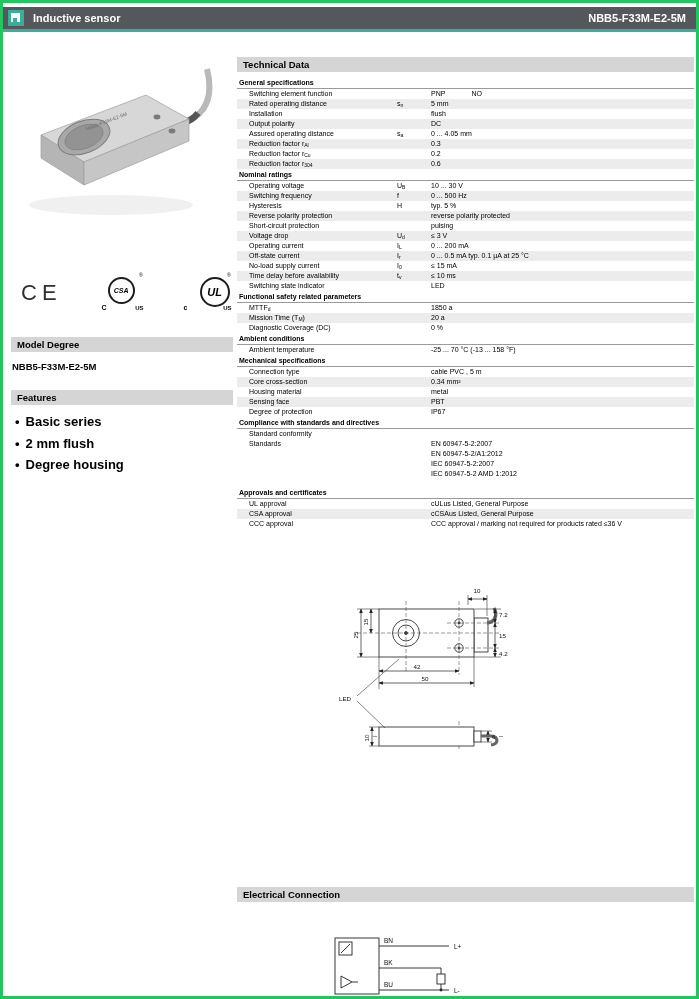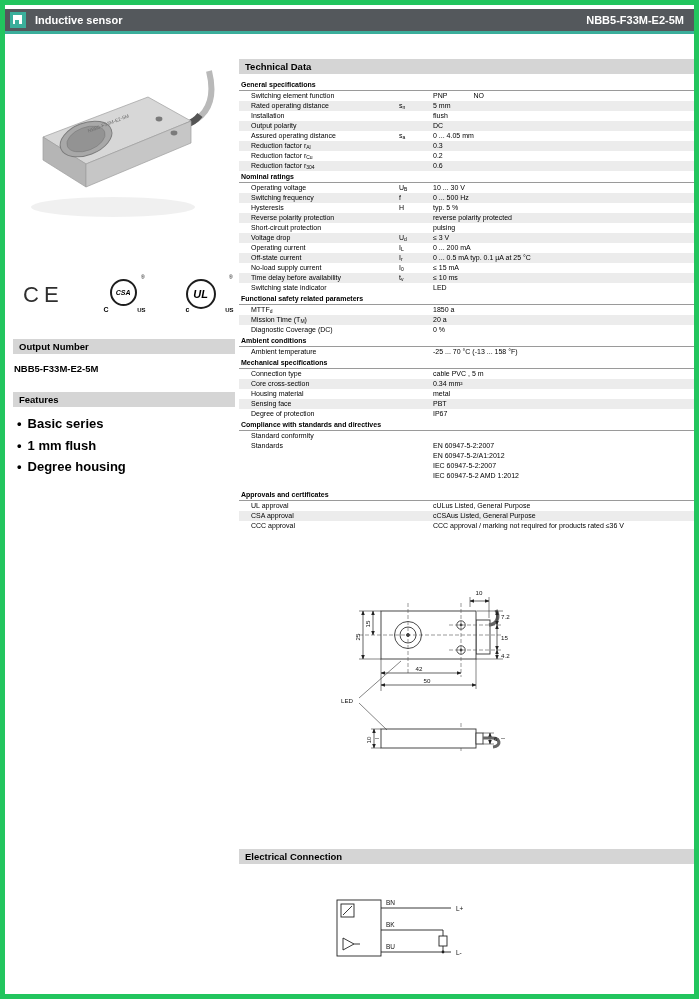--- a/index.html
+++ b/index.html
@@ -5,7 +5,7 @@
   * { margin:0; padding:0; box-sizing:border-box; }
   html,body { background:#fff; }
   body { width:699px; height:999px; font-family:"Liberation Sans","DejaVu Sans",sans-serif; color:#000; }
-  .page { position:relative; width:699px; height:999px; background:#fff; border:5px solid #22c55e; overflow:hidden; }
+  .page { position:relative; width:699px; height:999px; background:#fff; border:3px solid #22c55e; overflow:hidden; }
 
   
   .topbar { position:absolute; top:4px; left:0; right:0; height:22px; background:#54585c; display:flex; align-items:center; padding:0 10px 0 5px; }

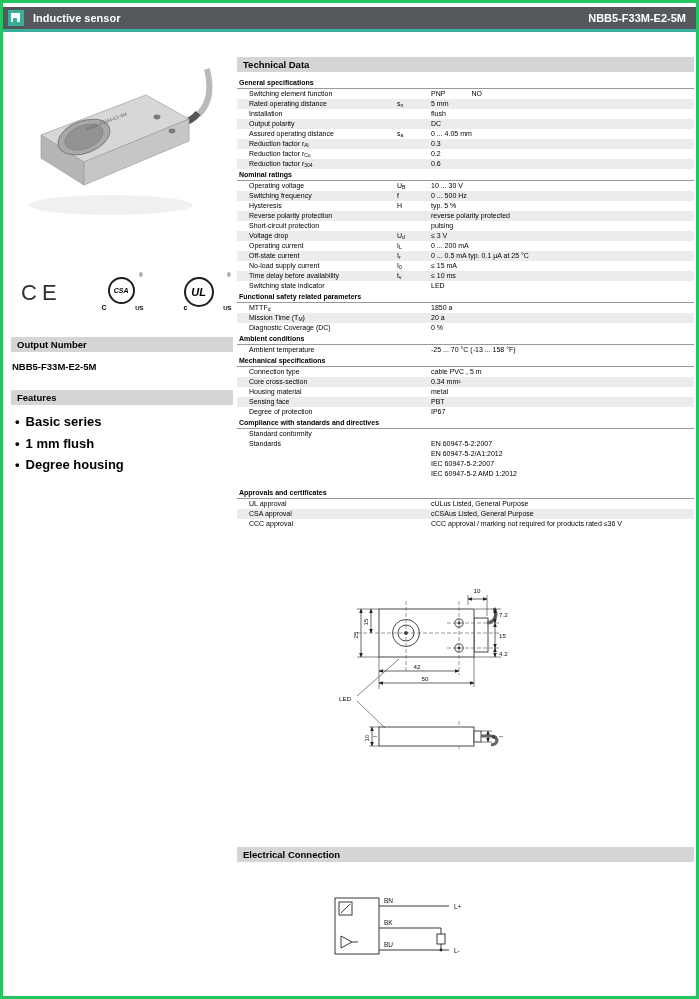--- a/index.html
+++ b/index.html
@@ -106,7 +106,7 @@
       </div>
       <div class="markbox" style="width:48px;">
         <span class="aff-reg">®</span>
-        <div class="markcircle ul-circle" style="left:0;">
+        <div class="markcircle ul-circle" style="left:16px;">
           <span style="font-size:11px;">UL</span>
         </div>
         <span class="aff-c">c</span>

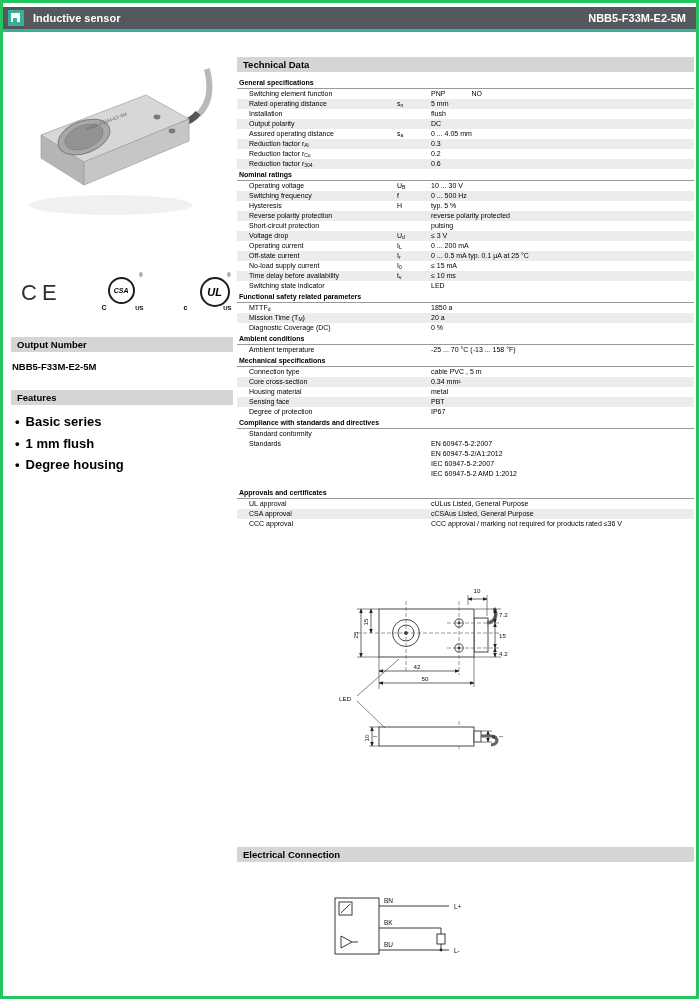--- a/index.html
+++ b/index.html
@@ -114,7 +114,7 @@
       </div>
     </div>
 
-    <div class="colhead model-head">Output Number</div>
+    <div class="colhead model-head">Model Degree</div>
     <div class="model-num">NBB5-F33M-E2-5M</div>
 
     <div class="colhead features-head">Features</div>

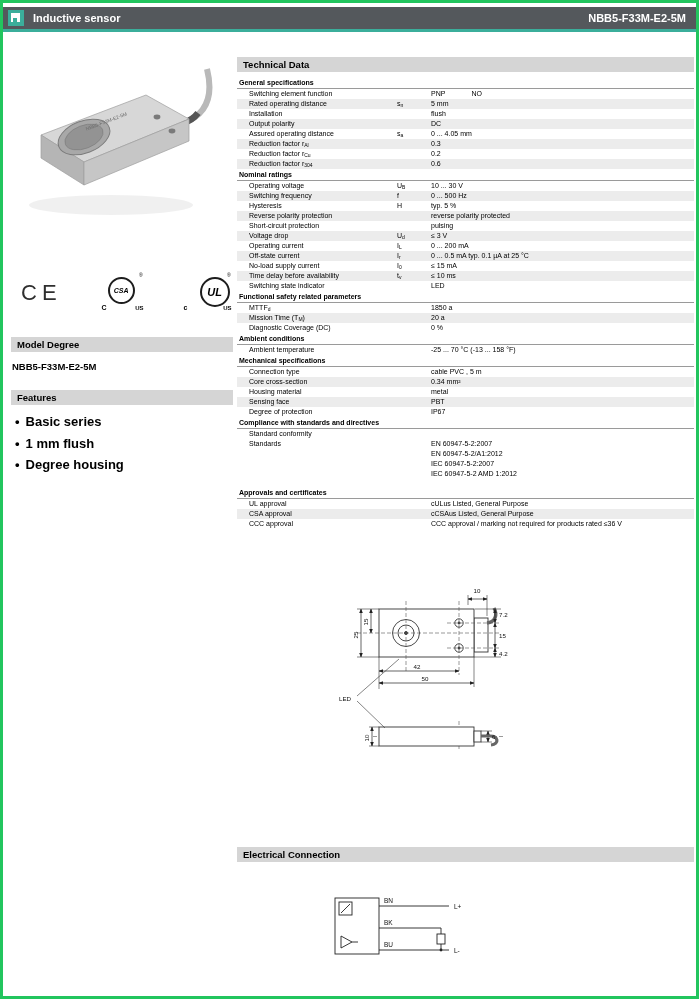--- a/index.html
+++ b/index.html
@@ -120,7 +120,7 @@
     <div class="colhead features-head">Features</div>
     <ul class="features">
         <li>Basic series</li>
-        <li>1 mm flush</li>
+        <li>2 mm flush</li>
         <li>Degree housing</li>
       </ul>
   </div>

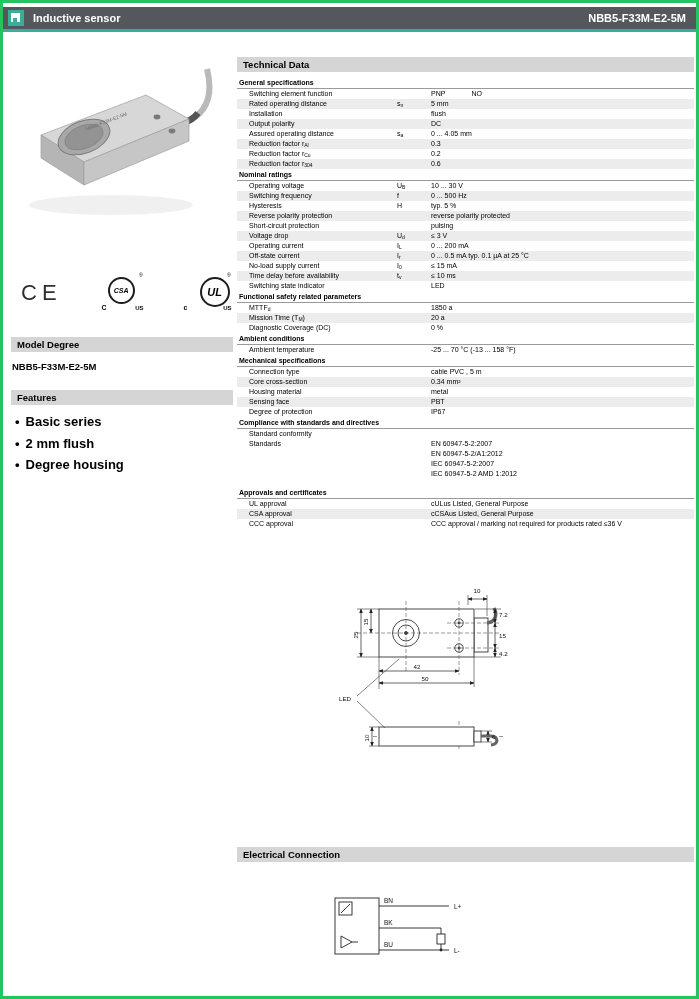--- a/index.html
+++ b/index.html
@@ -55,7 +55,7 @@
 
   .dims-bar { margin-top:27px; }
   .dims-draw { margin:50px 0 0 92px; }
-  .elec-bar { margin-top:76px; }
+  .elec-bar { margin-top:116px; }
   .elec-draw { margin:26px 0 0 92px; }
 
   svg text { font-family:"Liberation Sans","DejaVu Sans",sans-serif; }

